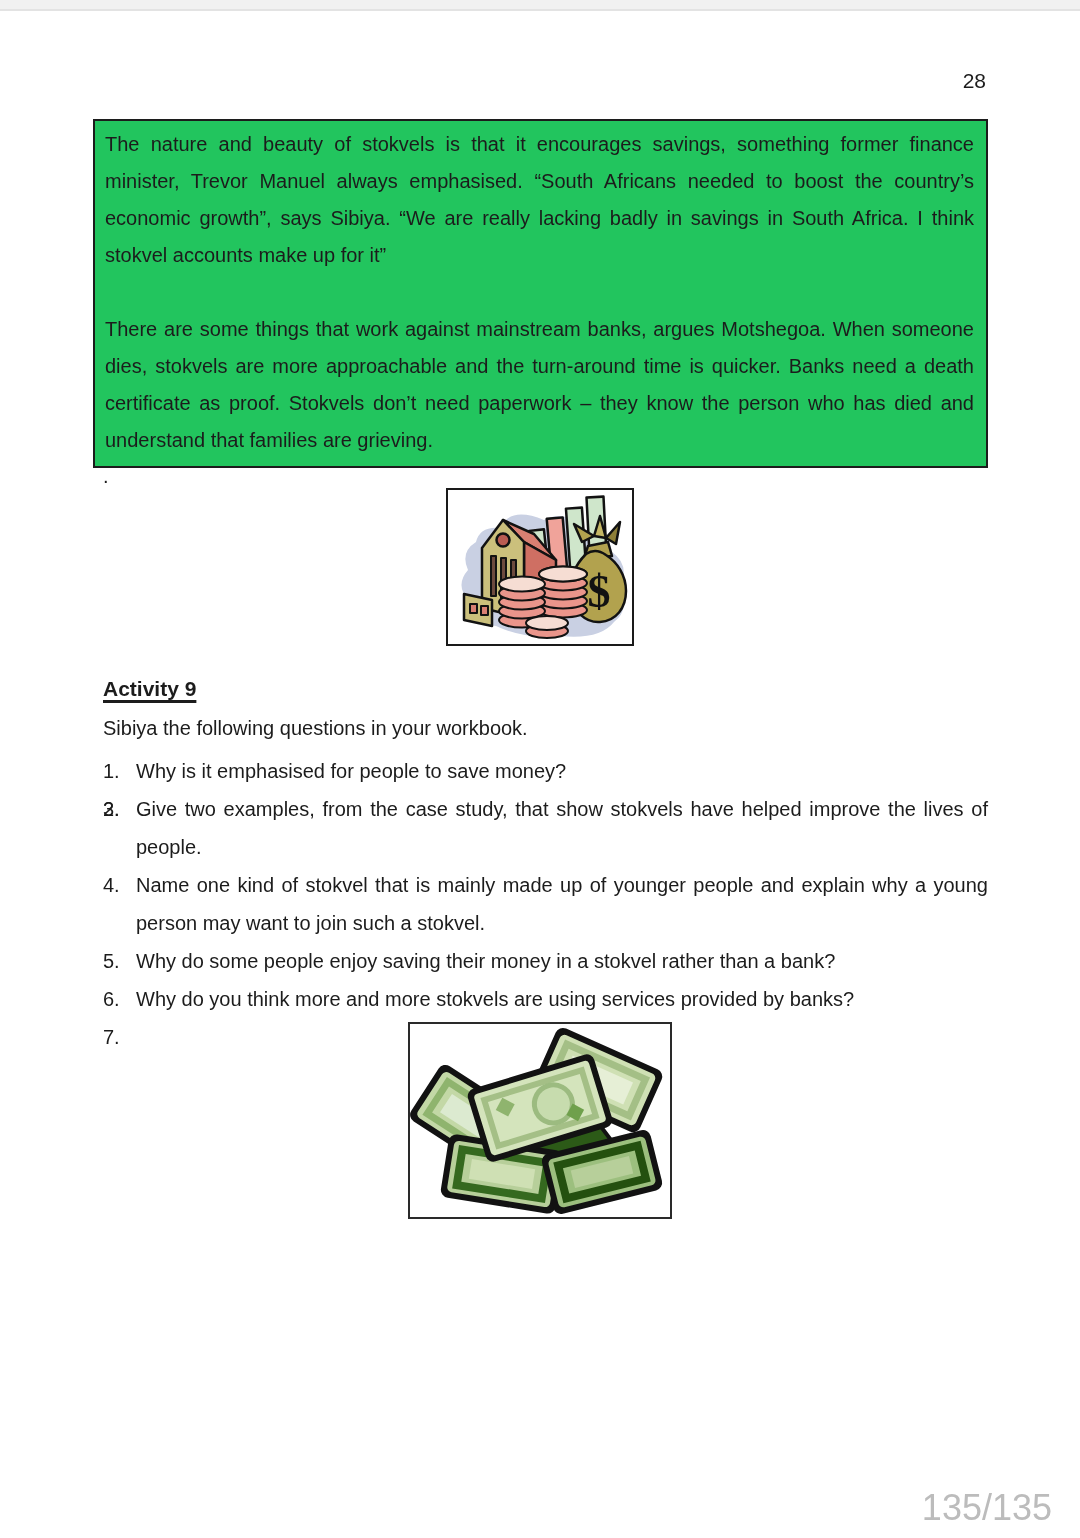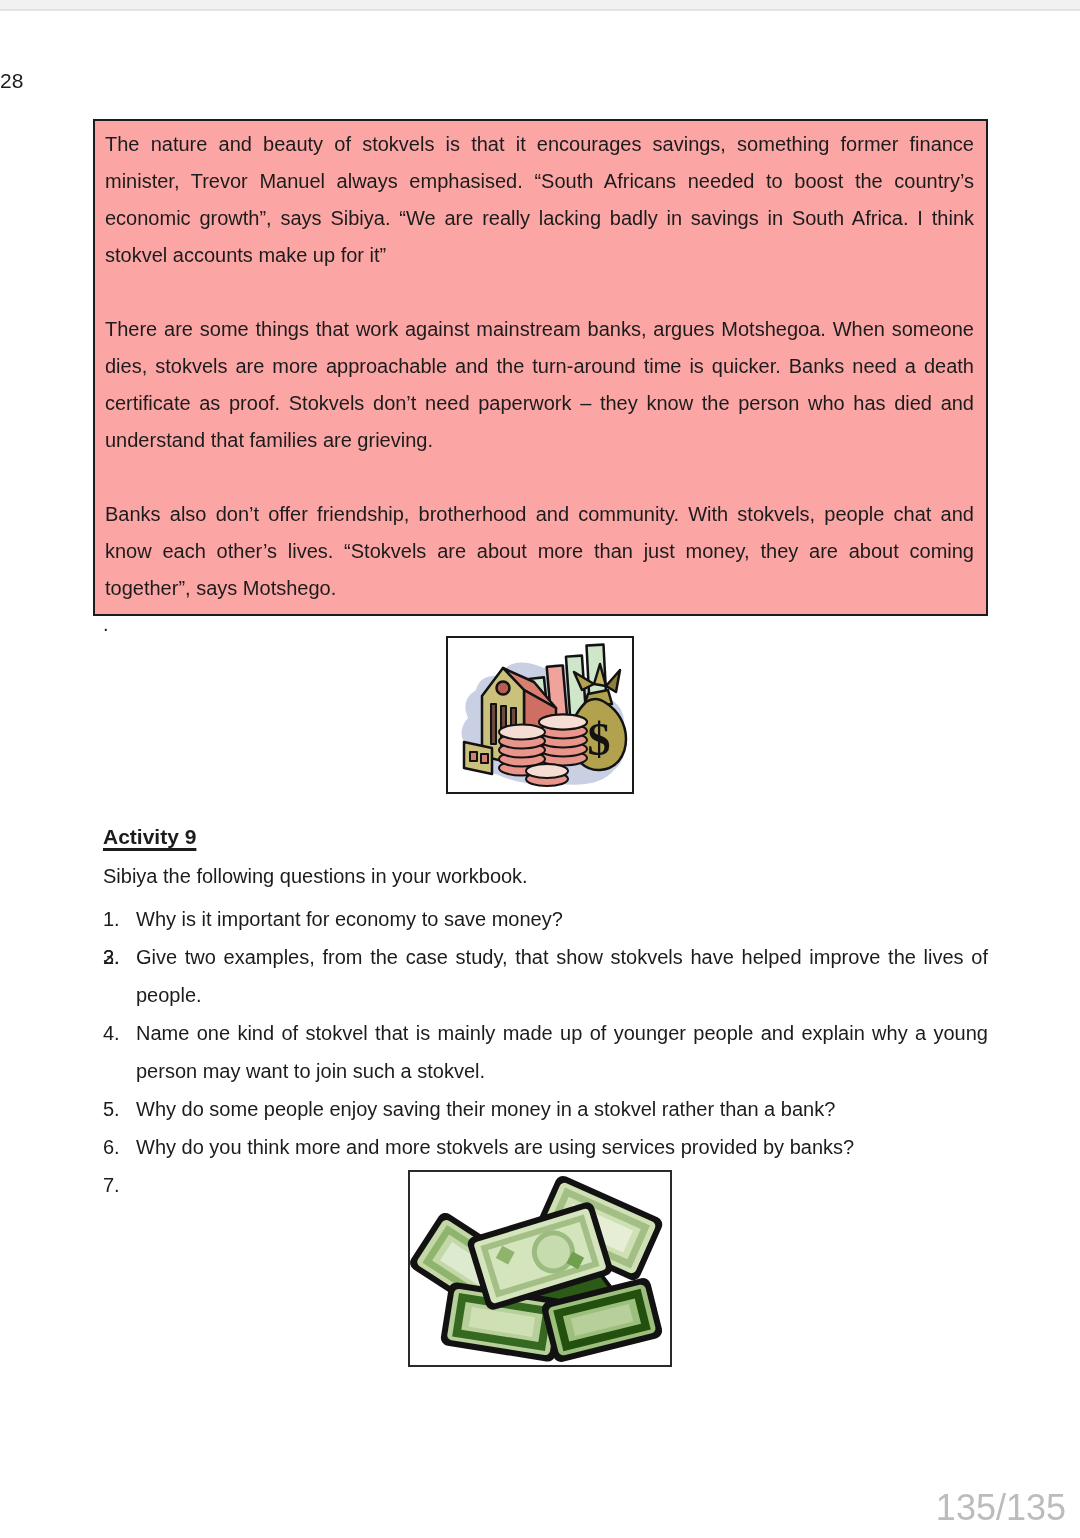--- a/index.html
+++ b/index.html
@@ -10,8 +10,8 @@
   }
   .top-strip{height:9px;background:#f1f1f1;border-bottom:2px solid #e3e3e3;}
   .page-number{
-    margin:58px 94px 0 0;
-    font-size:21px;line-height:24px;
+    margin:58px 94px 0 0;text-align:right;
+    font-size:21px;line-height:24px;padding-left:20px;
   }
   .case-box{
     margin:26px 92px 0 93px;

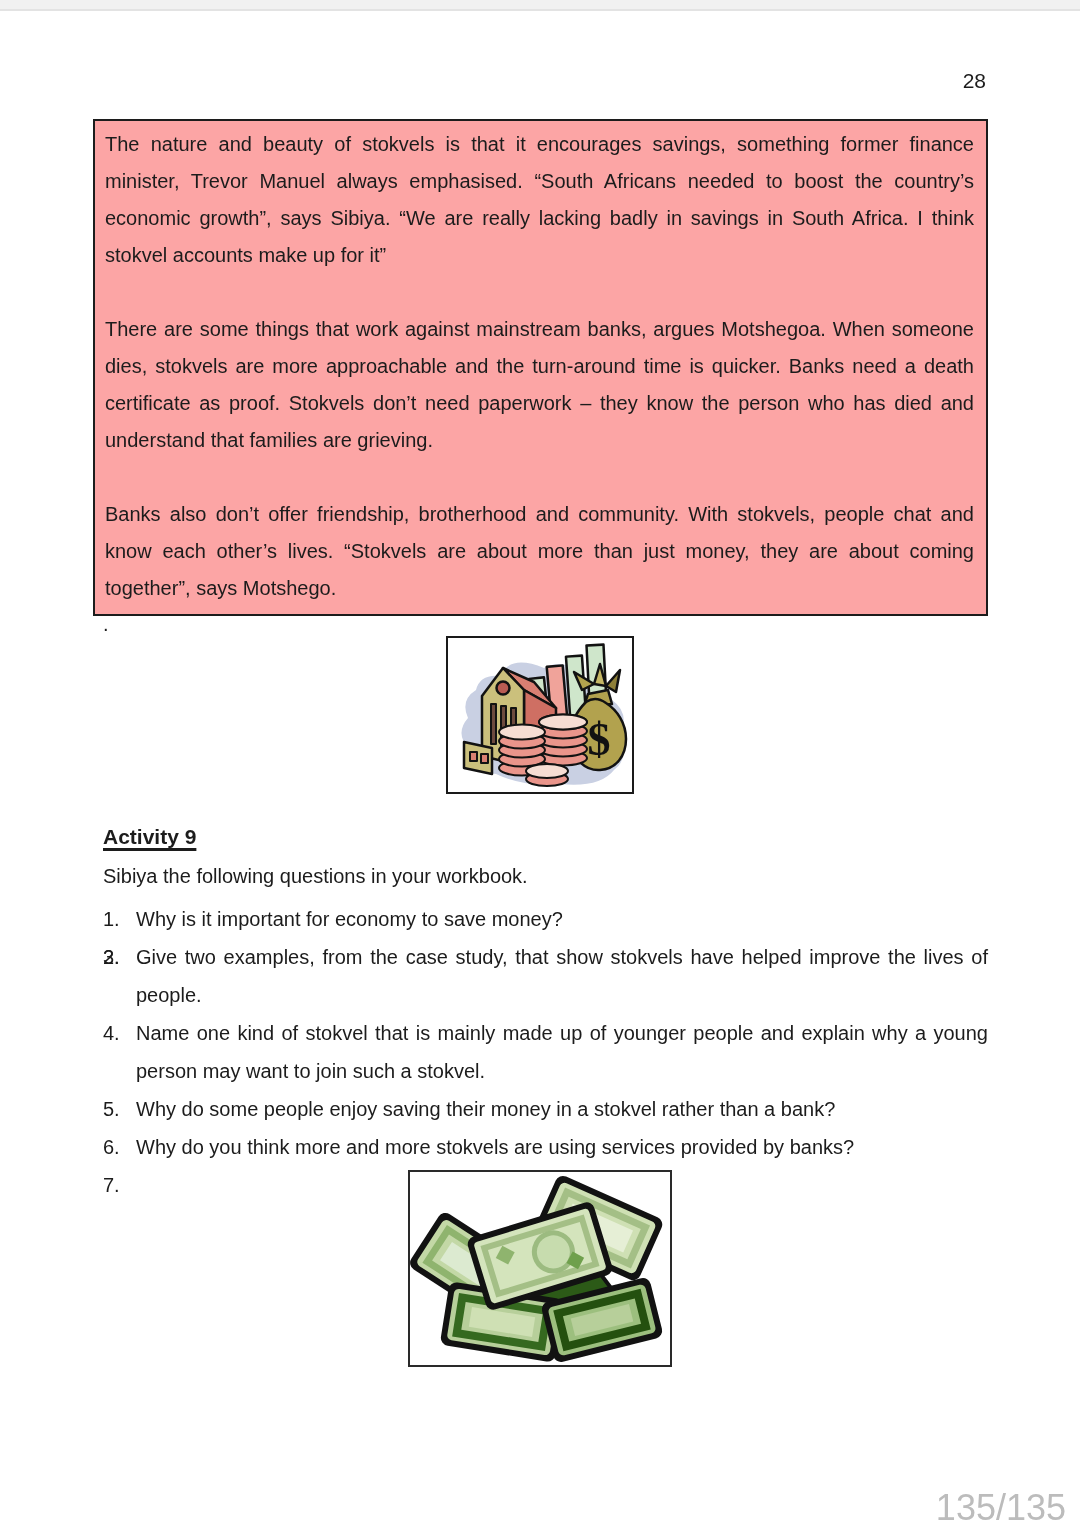--- a/index.html
+++ b/index.html
@@ -16,7 +16,7 @@
   .case-box{
     margin:26px 92px 0 93px;
     border:2px solid #1c1c1c;
-    background:#fca5a5;
+    background:#22c55e;
     padding:5px 12px 7px 10px;
     font-size:20px;line-height:37px;
     text-align:justify;

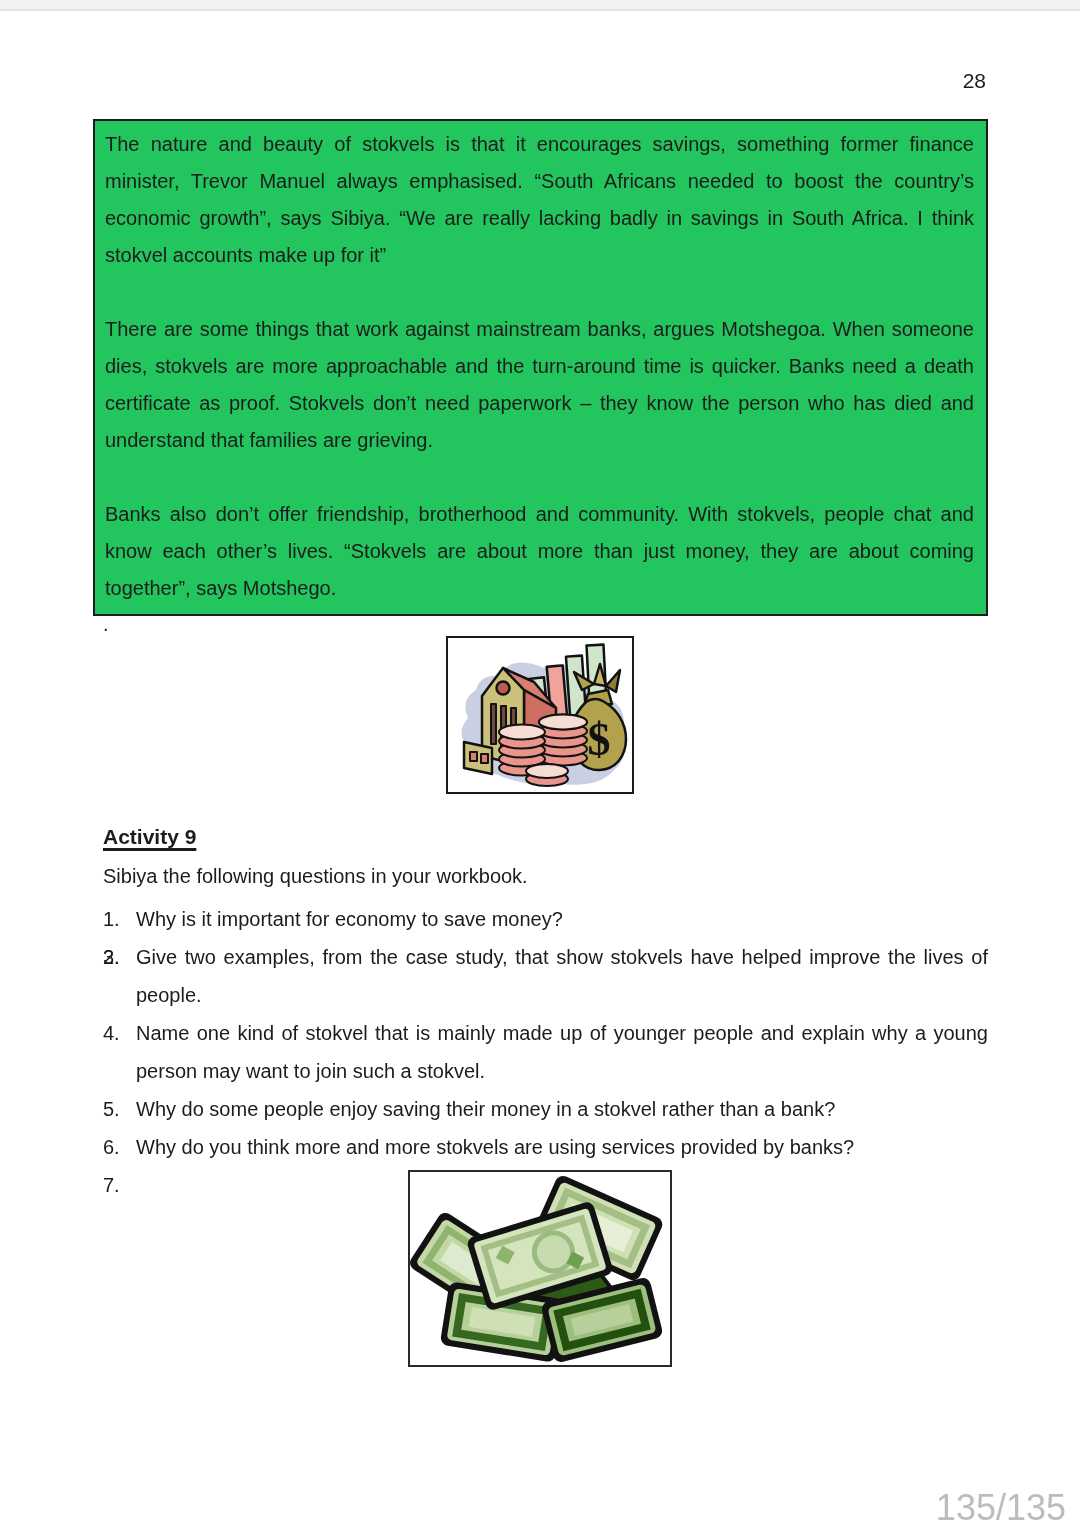--- a/index.html
+++ b/index.html
@@ -62,7 +62,6 @@
 <div class="case-box">
   <p>The nature and beauty of stokvels is that it encourages savings, something former finance minister, Trevor Manuel always emphasised.  “South Africans needed to boost the country’s economic growth”, says Sibiya. “We are really lacking badly in savings in South Africa. I think stokvel accounts make up for it”</p>
   <p>There are some things that work against mainstream banks, argues Motshegoa. When someone dies, stokvels are more approachable and the turn-around time is quicker. Banks need a death certificate as proof. Stokvels don’t need paperwork – they know the person who has died and understand that families are grieving.</p>
-  <p>Banks also don’t offer friendship, brotherhood and community. With stokvels, people chat and know each other’s lives. “Stokvels are about more than just money, they are about coming together”, says Motshego.</p>
 </div>
 
 <div class="stray-dot">.</div>

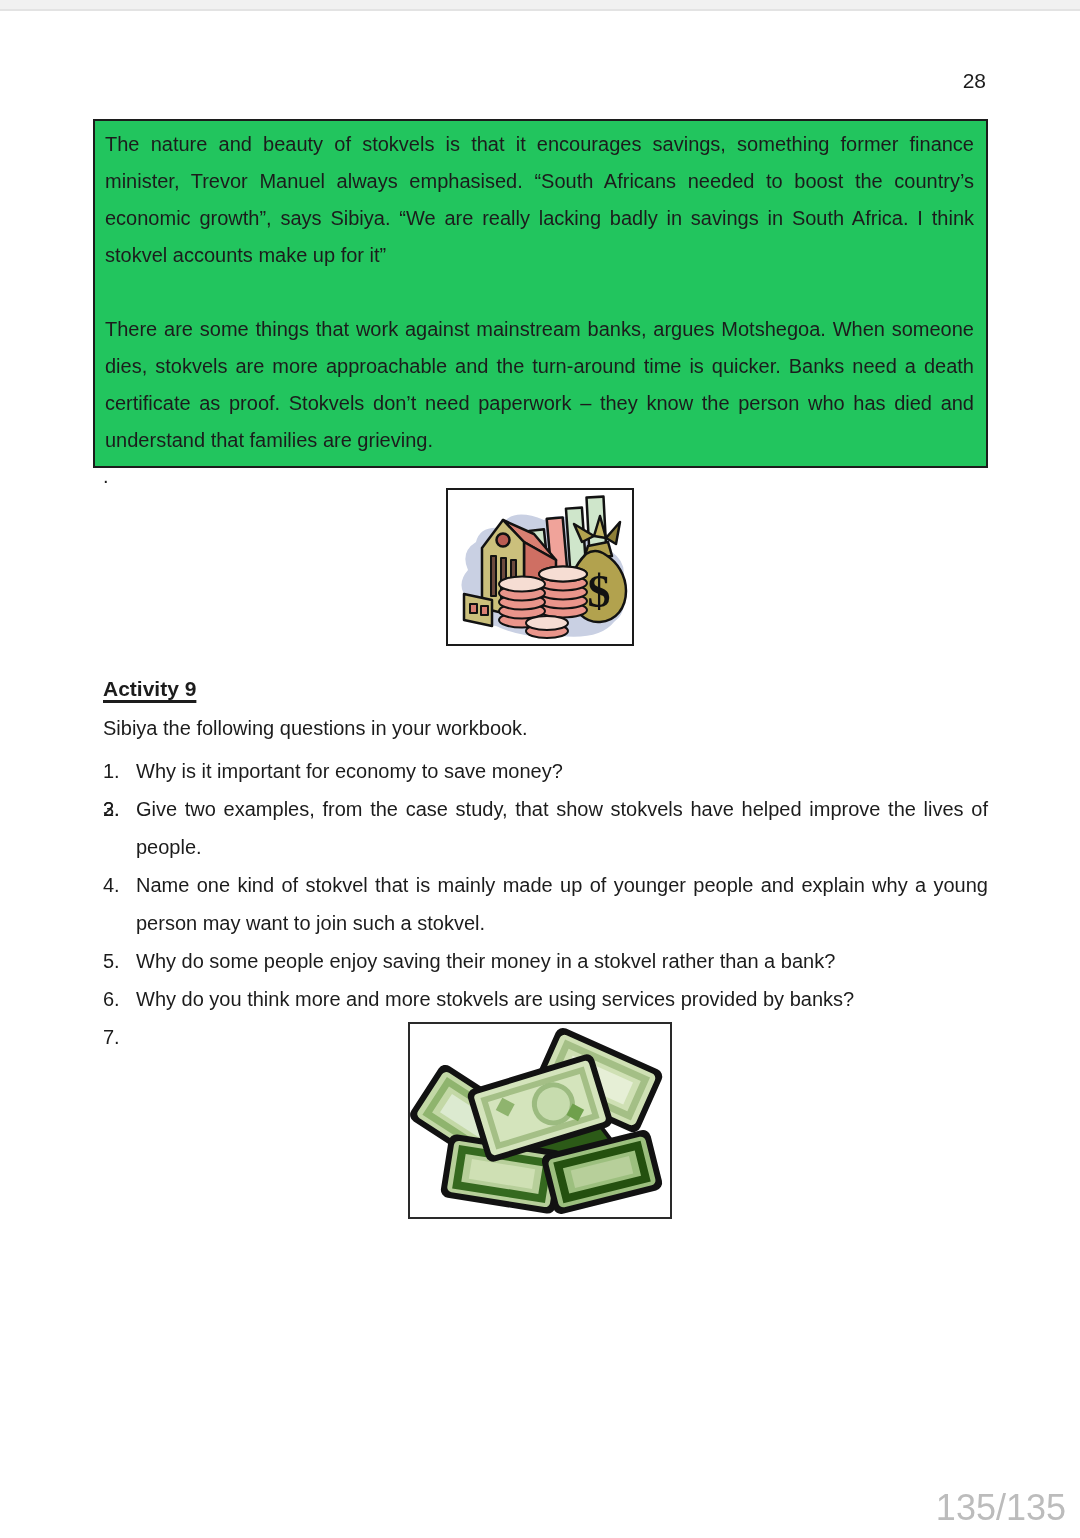--- a/index.html
+++ b/index.html
@@ -126,7 +126,7 @@
 <p class="activity-intro">Sibiya the following questions in your workbook.</p>
 
 <ol class="questions">
-  <li><span class="qnum">1.</span><span>Why is it important for economy to save money?</span></li>
+  <li><span class="qnum">1.</span><span>Why is it emphasised for people to save money?</span></li>
   <li><span class="qnum">2.</span></li>
   <li><span class="qnum">3.</span><span>Give two examples, from the case study, that show stokvels have helped improve the lives of people.</span></li>
   <li><span class="qnum">4.</span><span>Name one kind of stokvel that is mainly made up of younger people and explain why a young person may want to join such a stokvel.</span></li>

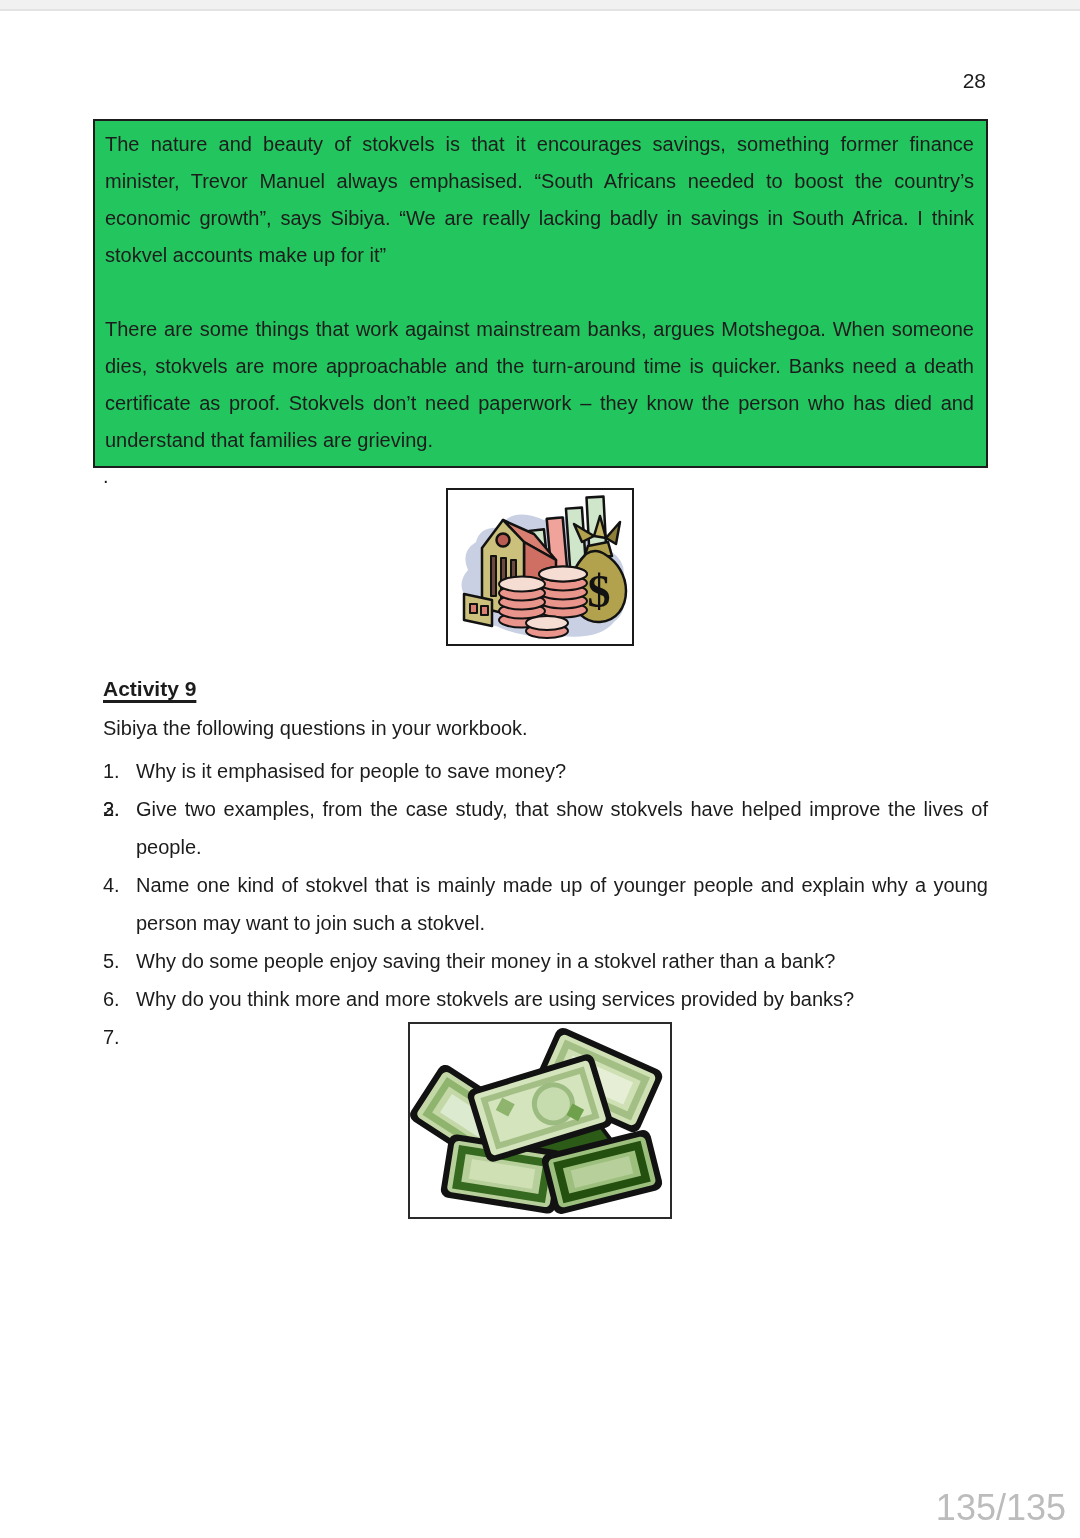--- a/index.html
+++ b/index.html
@@ -48,7 +48,7 @@
   ol.questions li{position:relative;padding-left:33px;text-align:justify;}
   ol.questions .qnum{position:absolute;left:0;top:0;}
   .footer-indicator{
-    position:absolute;right:14px;top:1488px;
+    position:absolute;right:28px;top:1488px;
     font-size:36px;line-height:40px;color:#bcbcbc;
   }
 </style>

